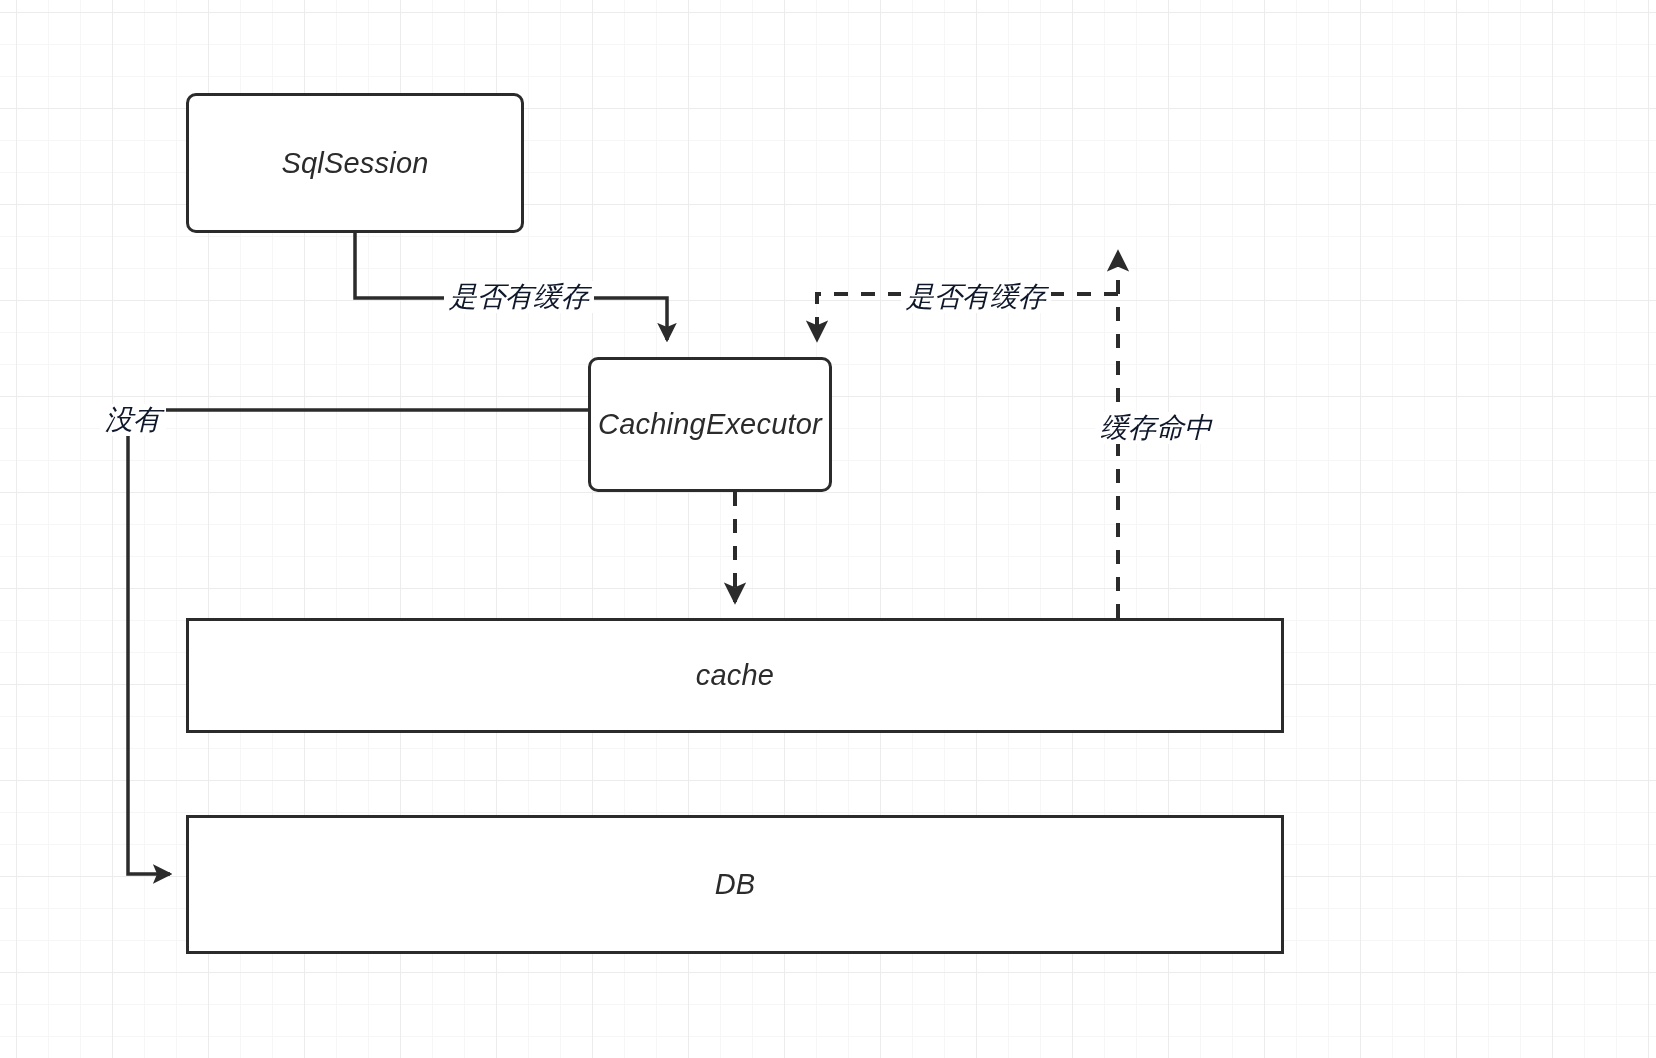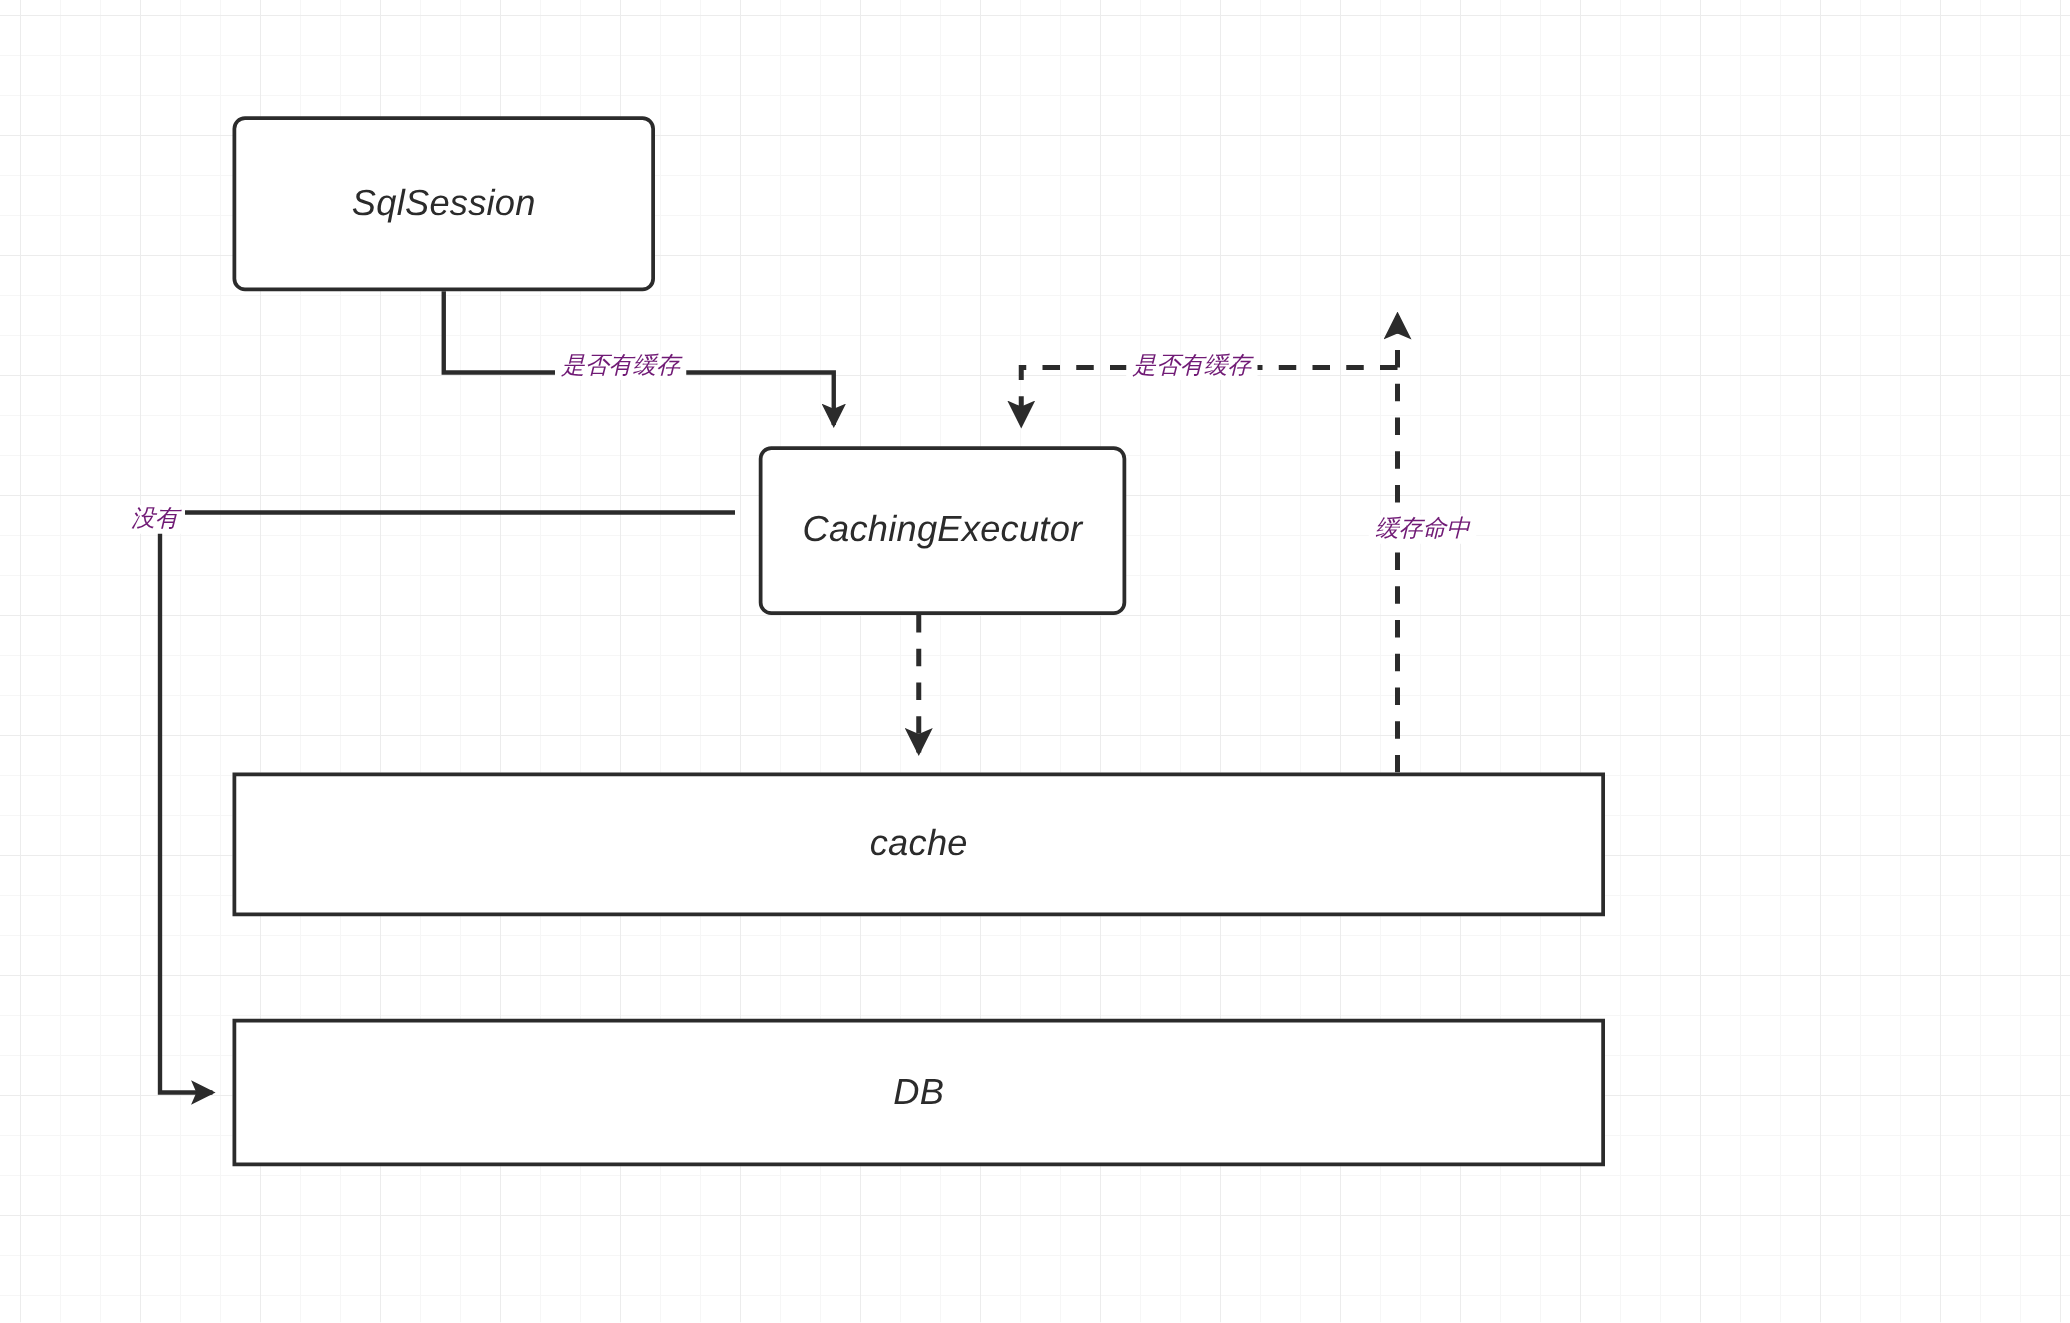--- a/index.html
+++ b/index.html
@@ -56,8 +56,8 @@
   .edge-label {
     position: absolute;
     background: #ffffff;
-    color: #701a75;
-    font-size: 19px;
+    color: #0f172a;
+    font-size: 28px;
     line-height: 1;
     padding: 2px 5px;
     white-space: nowrap;

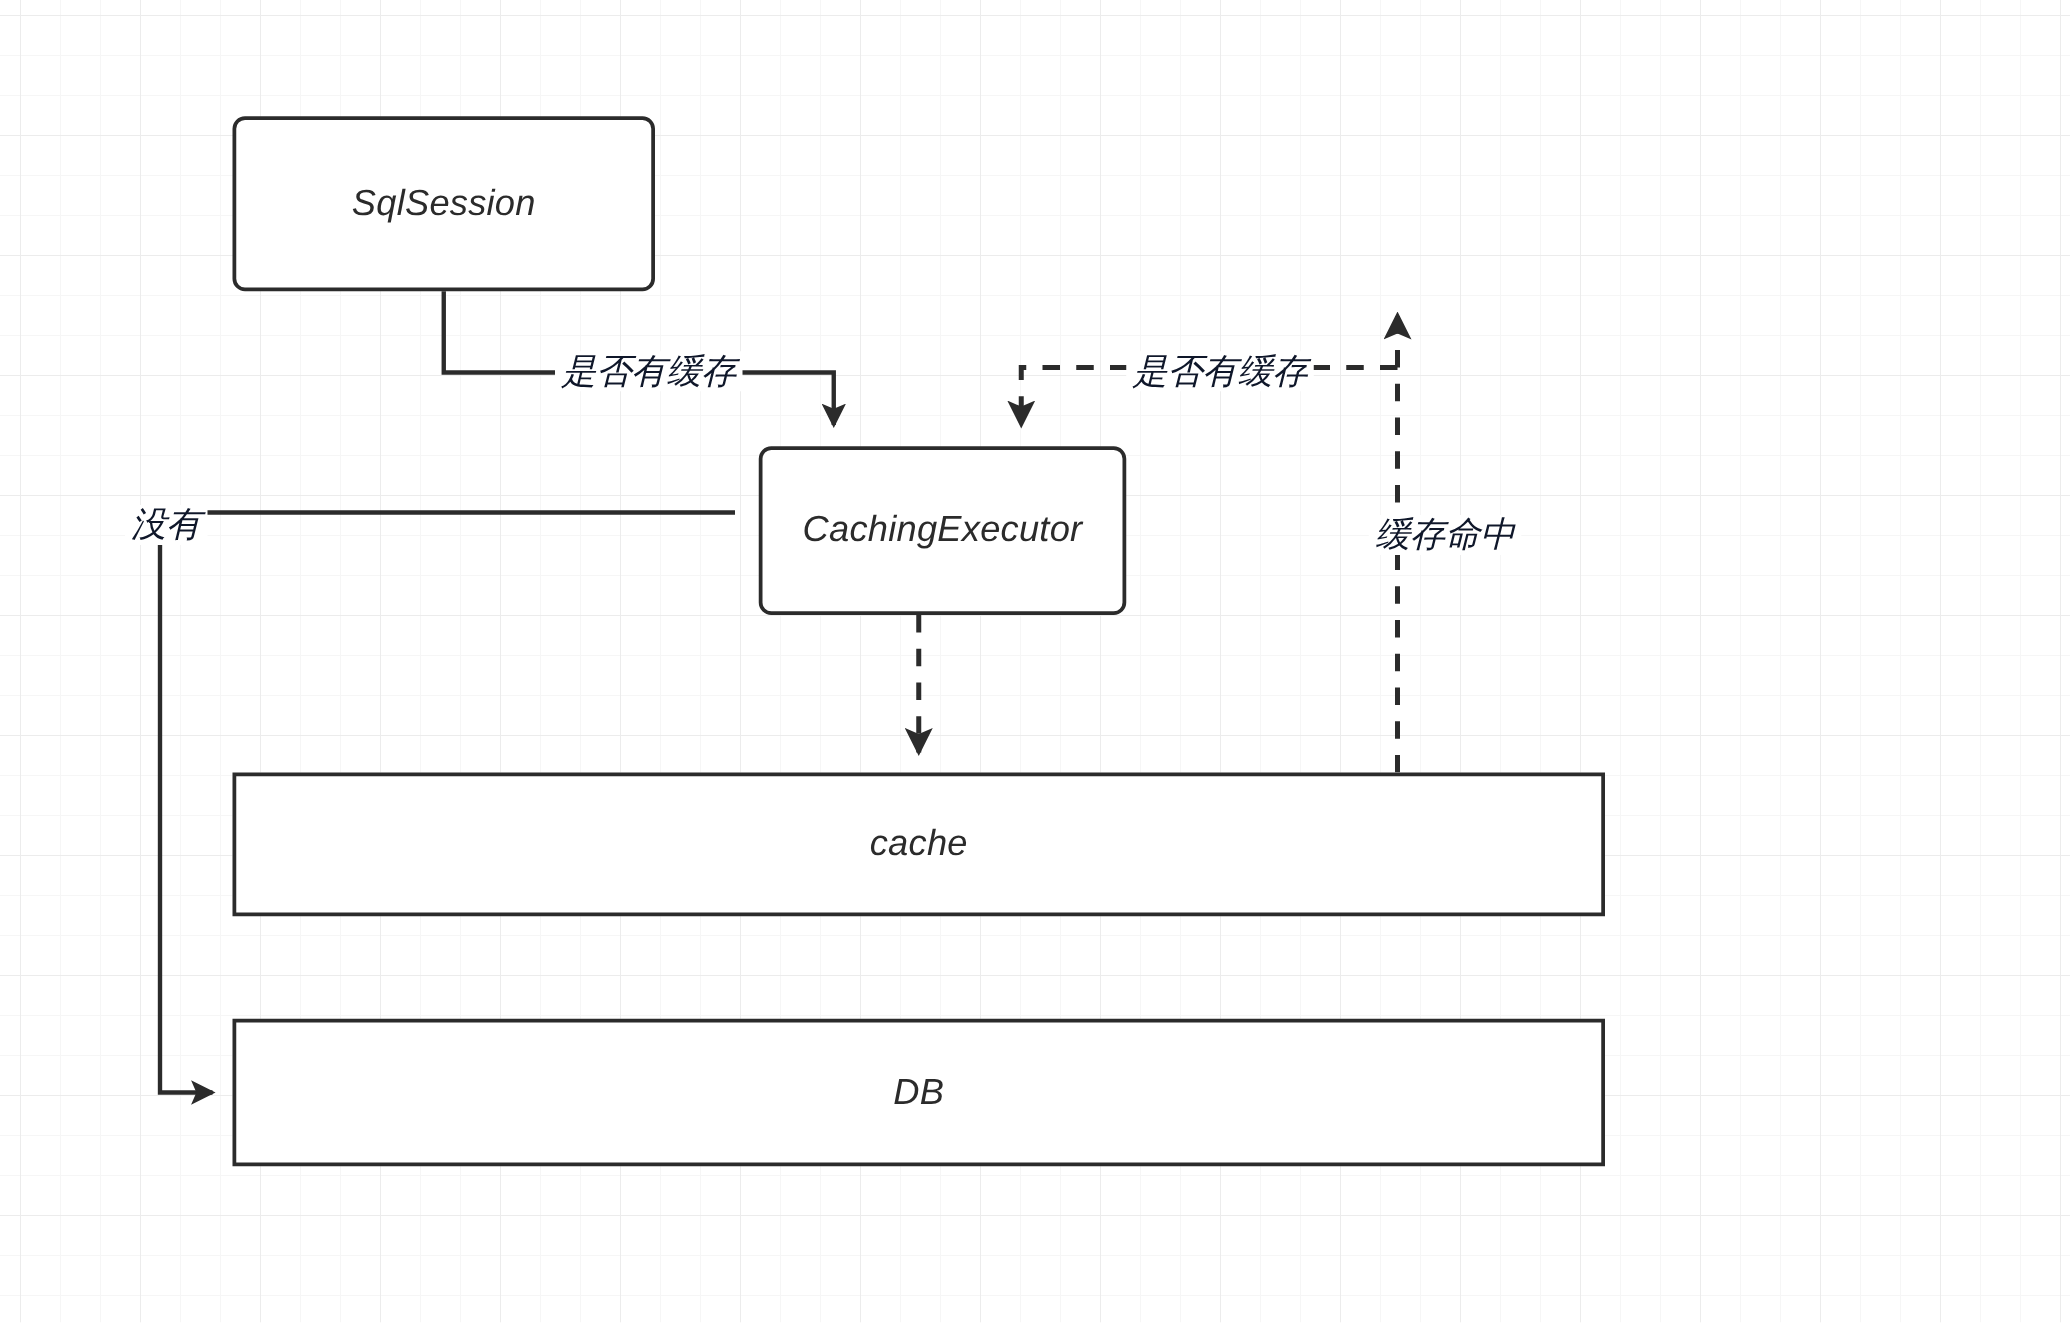--- a/index.html
+++ b/index.html
@@ -95,7 +95,7 @@
   </div>
 
 
-  <div class="node rounded" style="left:607px; top:357px; width:294px; height:135px;">
+  <div class="node rounded" style="left:588px; top:357px; width:244px; height:135px;">
     <span class="node-label">CachingExecutor</span>
   </div>
 

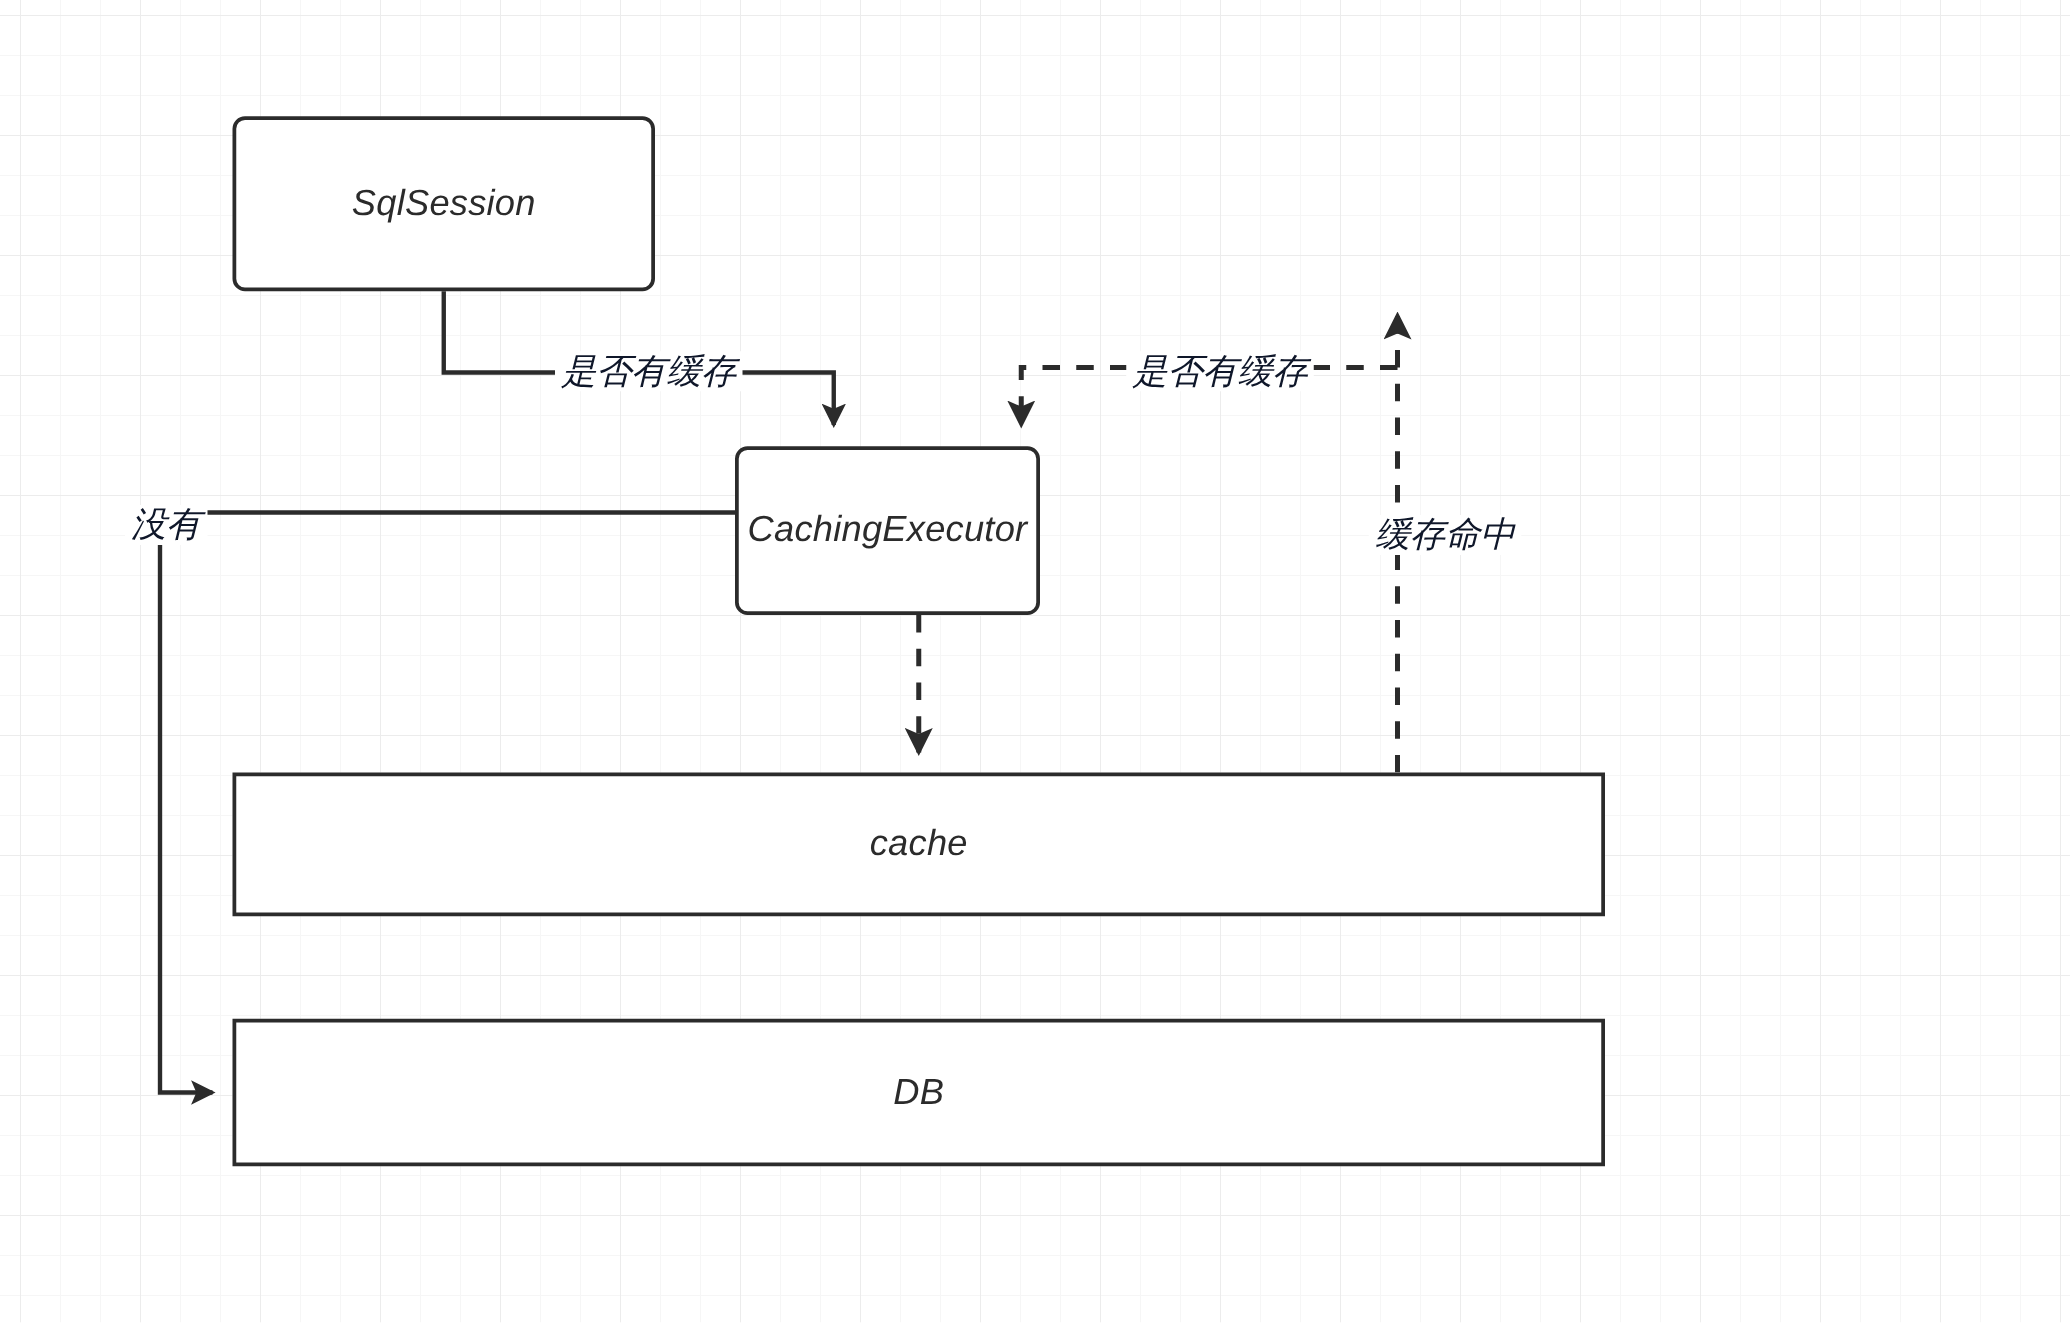--- a/index.html
+++ b/index.html
@@ -103,7 +103,7 @@
     <span class="node-label">cache</span>
   </div>
 
-  <div class="node" style="left:186px; top:815px; width:1098px; height:118px;">
+  <div class="node" style="left:186px; top:815px; width:1098px; height:139px;">
     <span class="node-label">DB</span>
   </div>
 

